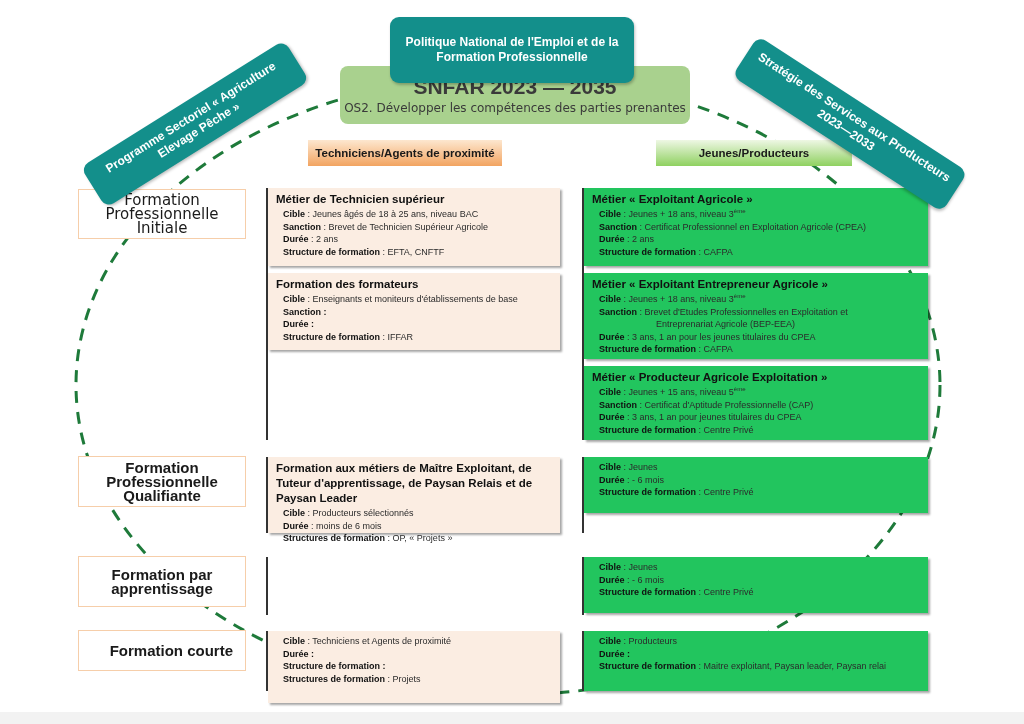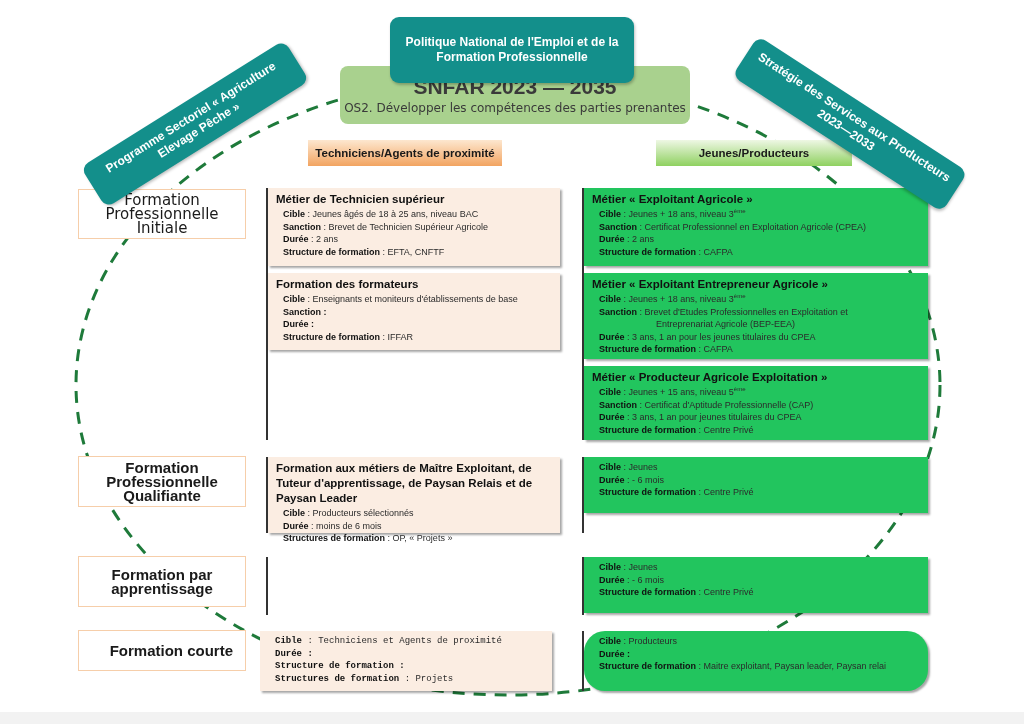--- a/index.html
+++ b/index.html
@@ -95,7 +95,7 @@
   <div class="line"><b>Structures de formation</b><span> : OP, « Projets »</span></div>
 </div>
 
-<div class="card orange" style="left:260px;top:631px;width:292px;height:60px;font-family:Liberation Mono, monospace;">
+<div class="card orange" style="left:268px;top:631px;width:292px;height:72px;">
   <div class="line"><b>Cible</b><span> : Techniciens et Agents de proximité</span></div>
   <div class="line"><b>Durée</b><b> :</b></div>
   <div class="line"><b>Structure de formation</b><b> :</b></div>

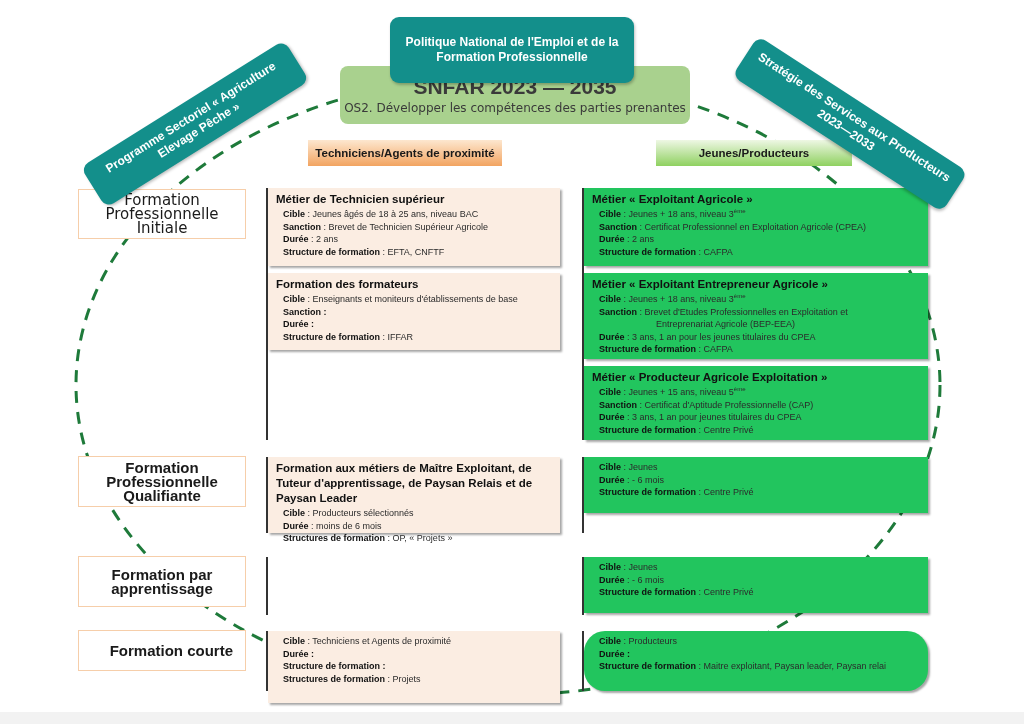--- a/index.html
+++ b/index.html
@@ -139,7 +139,7 @@
   <div class="line"><b>Structure de formation</b><span> : Centre Privé</span></div>
 </div>
 
-<div class="card green" style="left:584px;top:631px;width:344px;height:60px;border-radius:21px;">
+<div class="card green" style="left:584px;top:631px;width:344px;height:60px;">
   <div class="line"><b>Cible</b><span> : Producteurs</span></div>
   <div class="line"><b>Durée</b><b> :</b></div>
   <div class="line"><b>Structure de formation</b><span> : Maitre exploitant, Paysan leader, Paysan relai</span></div>

